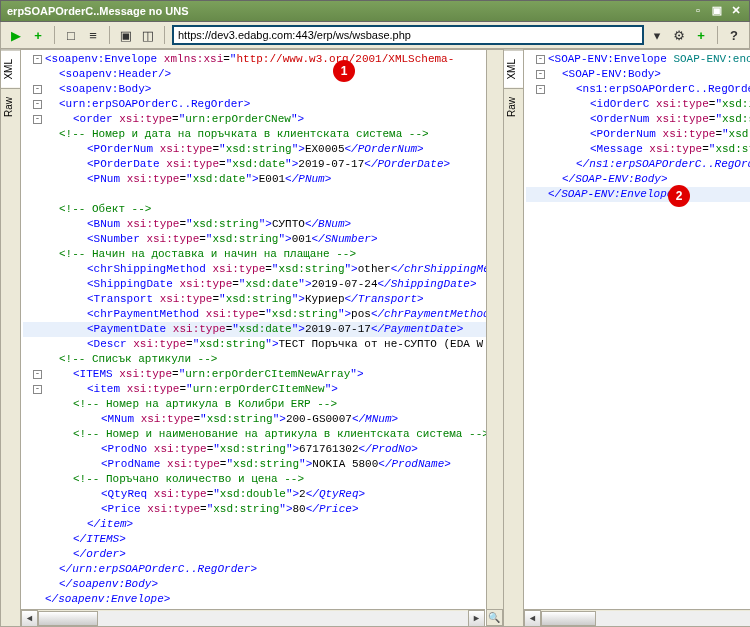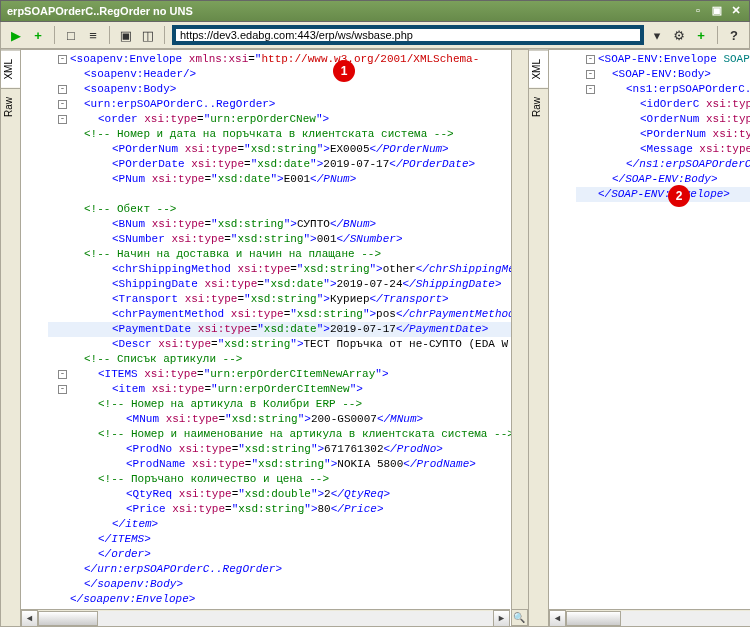--- a/index.html
+++ b/index.html
@@ -48,7 +48,7 @@
 <body>
 
 <div class="titlebar">
-  <span>erpSOAPOrderC..RegOrder no UNS</span>
+  <span>erpSOAPOrderC..Message no UNS</span>
   <span class="controls">
     <span>▫</span>
     <span>▣</span>

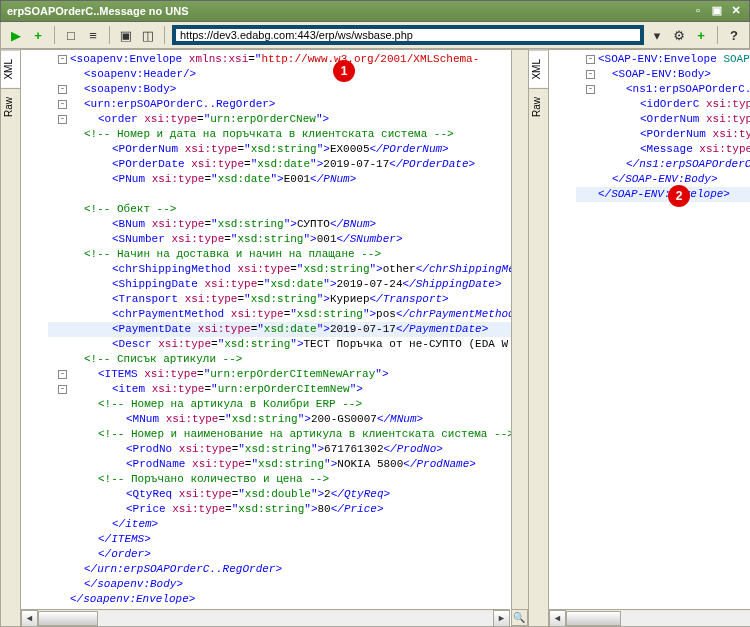--- a/index.html
+++ b/index.html
@@ -11,7 +11,7 @@
   .toolbar .play { color: #0a0; }
   .toolbar .plus { color: #0a0; font-weight: bold; }
   .toolbar .sep { width: 1px; height: 18px; background: #aca899; margin: 0 3px; }
-  .url-input { flex: 1; border: 4px solid #0c4a6e; background: #fff; padding: 2px 4px; font-size: 11px; height: 20px; }
+  .url-input { flex: 1; border: 2px solid #0c4a6e; background: #fff; padding: 2px 4px; font-size: 11px; height: 20px; }
   .panes { display: flex; height: 578px; }
   .pane { flex: 1; display: flex; border: 1px solid #aca899; position: relative; background: #fff; }
   .pane:first-child { border-right: none; }

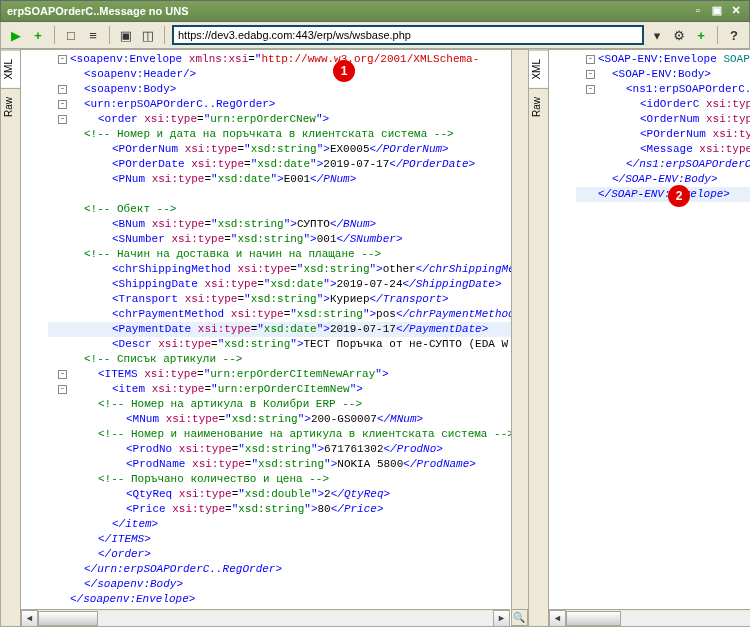--- a/index.html
+++ b/index.html
@@ -18,7 +18,7 @@
   .side-tabs { width: 20px; background: #ece9d8; border-right: 1px solid #aca899; display: flex; flex-direction: column; }
   .side-tab { writing-mode: vertical-rl; transform: rotate(180deg); padding: 8px 2px; font-size: 10px; border-bottom: 1px solid #aca899; text-align: center; cursor: pointer; }
   .side-tab.active { background: #fff; }
-  .xml-body { flex: 1; overflow: hidden; padding: 2px 0 0 2px; font-family: Consolas, "Courier New", monospace; font-size: 11px; line-height: 15px; white-space: nowrap; position: relative; margin-left: 25px; }
+  .xml-body { flex: 1; overflow: hidden; padding: 2px 0 0 2px; font-family: Consolas, "Courier New", monospace; font-size: 11px; line-height: 15px; white-space: nowrap; position: relative; }
   .line { padding-left: 0; }
   .fold { display: inline-block; width: 9px; height: 9px; border: 1px solid #888; text-align: center; line-height: 7px; font-size: 9px; margin-right: 3px; color: #555; cursor: pointer; position: relative; top: -1px; }
   .gutter { display:inline-block; width: 22px; text-align:right; }

